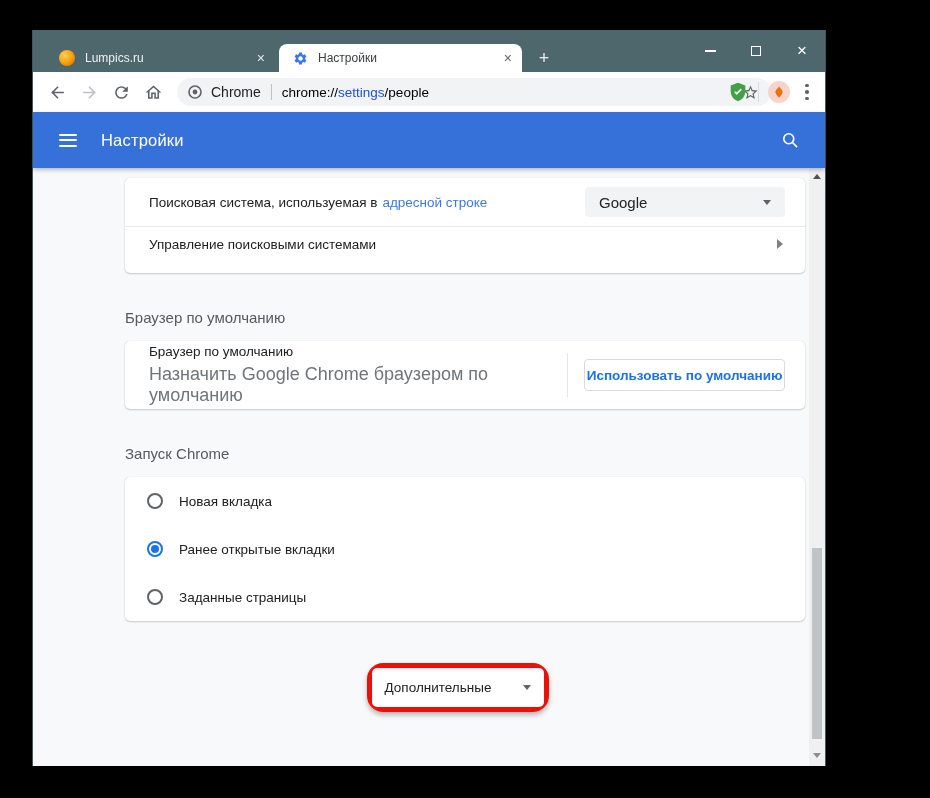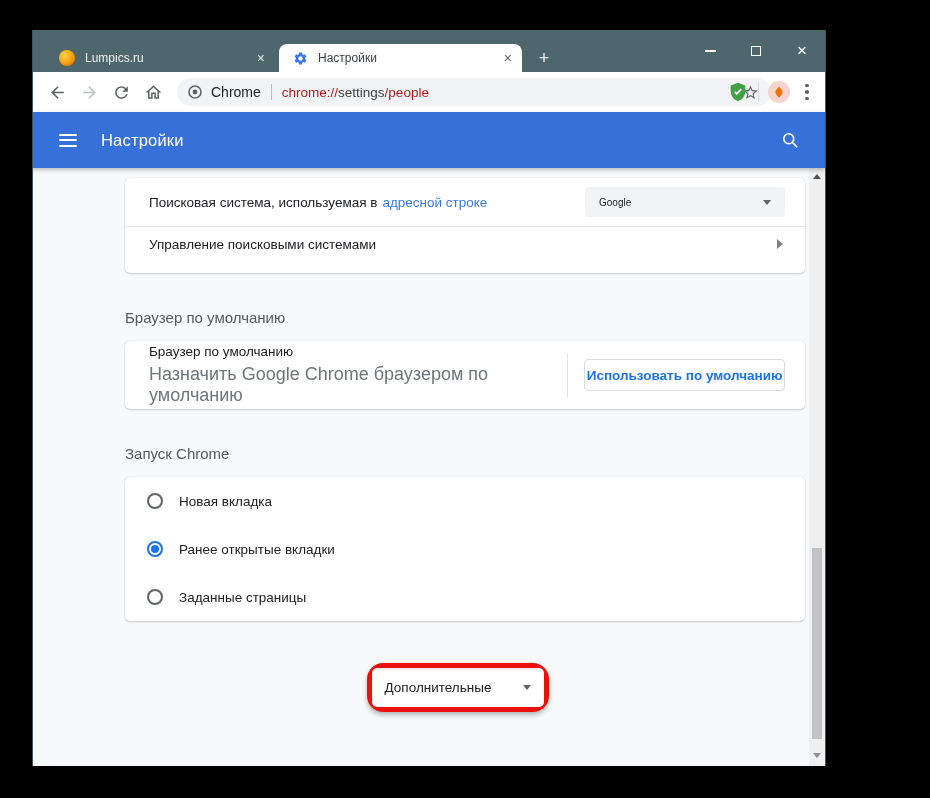--- a/index.html
+++ b/index.html
@@ -40,7 +40,7 @@
   .ob-product { margin-left:8px; font-size:14px; color:#202124; }
   .ob-sep { width:1px; height:16px; background:#bdc1c6; margin:0 10px; }
   .ob-url { font-size:13.5px; white-space:nowrap; }
-  .ob-scheme,.ob-path { color:#b91c1c; }
+  .ob-scheme,.ob-path { color:#000000; }
   .ob-host { color:#404040; }
   .ob-star { margin-left:auto; display:flex; }
   .toolbar-right { position:absolute; right:10px; top:0; height:40px; display:flex; align-items:center; gap:9px; }

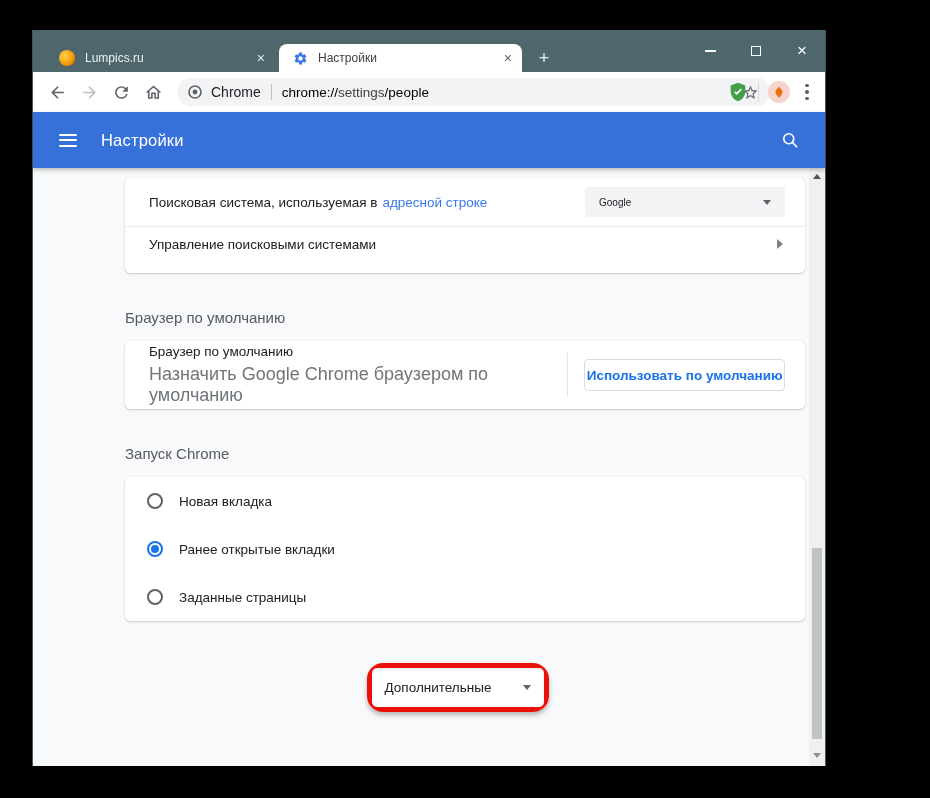--- a/index.html
+++ b/index.html
@@ -41,7 +41,7 @@
   .ob-sep { width:1px; height:16px; background:#bdc1c6; margin:0 10px; }
   .ob-url { font-size:13.5px; white-space:nowrap; }
   .ob-scheme,.ob-path { color:#000000; }
-  .ob-host { color:#404040; }
+  .ob-host { color:#1d4ed8; }
   .ob-star { margin-left:auto; display:flex; }
   .toolbar-right { position:absolute; right:10px; top:0; height:40px; display:flex; align-items:center; gap:9px; }
   .ext-divider { width:1px; height:20px; background:#dadce0; }

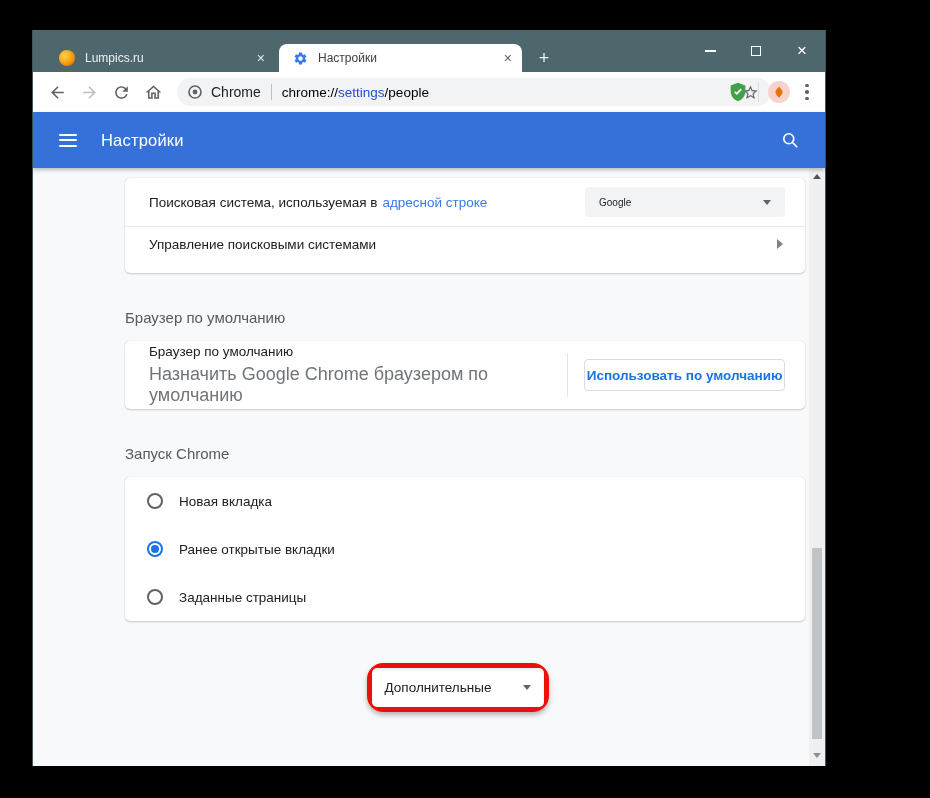--- a/index.html
+++ b/index.html
@@ -68,7 +68,7 @@
   .row1 { height:48px; padding:0 20px 0 24px; }
   .link { color:#3b78e7; margin-left:5px; text-decoration:none; }
   .select { margin-left:auto; width:200px; height:30px; background:#f1f3f4; border-radius:4px;
-            display:flex; align-items:center; padding:0 14px; font-size:10px; color:#202124; }
+            display:flex; align-items:center; padding:0 14px; font-size:15px; color:#202124; }
   .caret-down { margin-left:auto; width:0; height:0; border-left:4.5px solid transparent;
                 border-right:4.5px solid transparent; border-top:5.5px solid #5f6368; }
   .row2 { height:47px; padding:0 22px 12px 24px; border-top:1px solid #e8eaed; }

